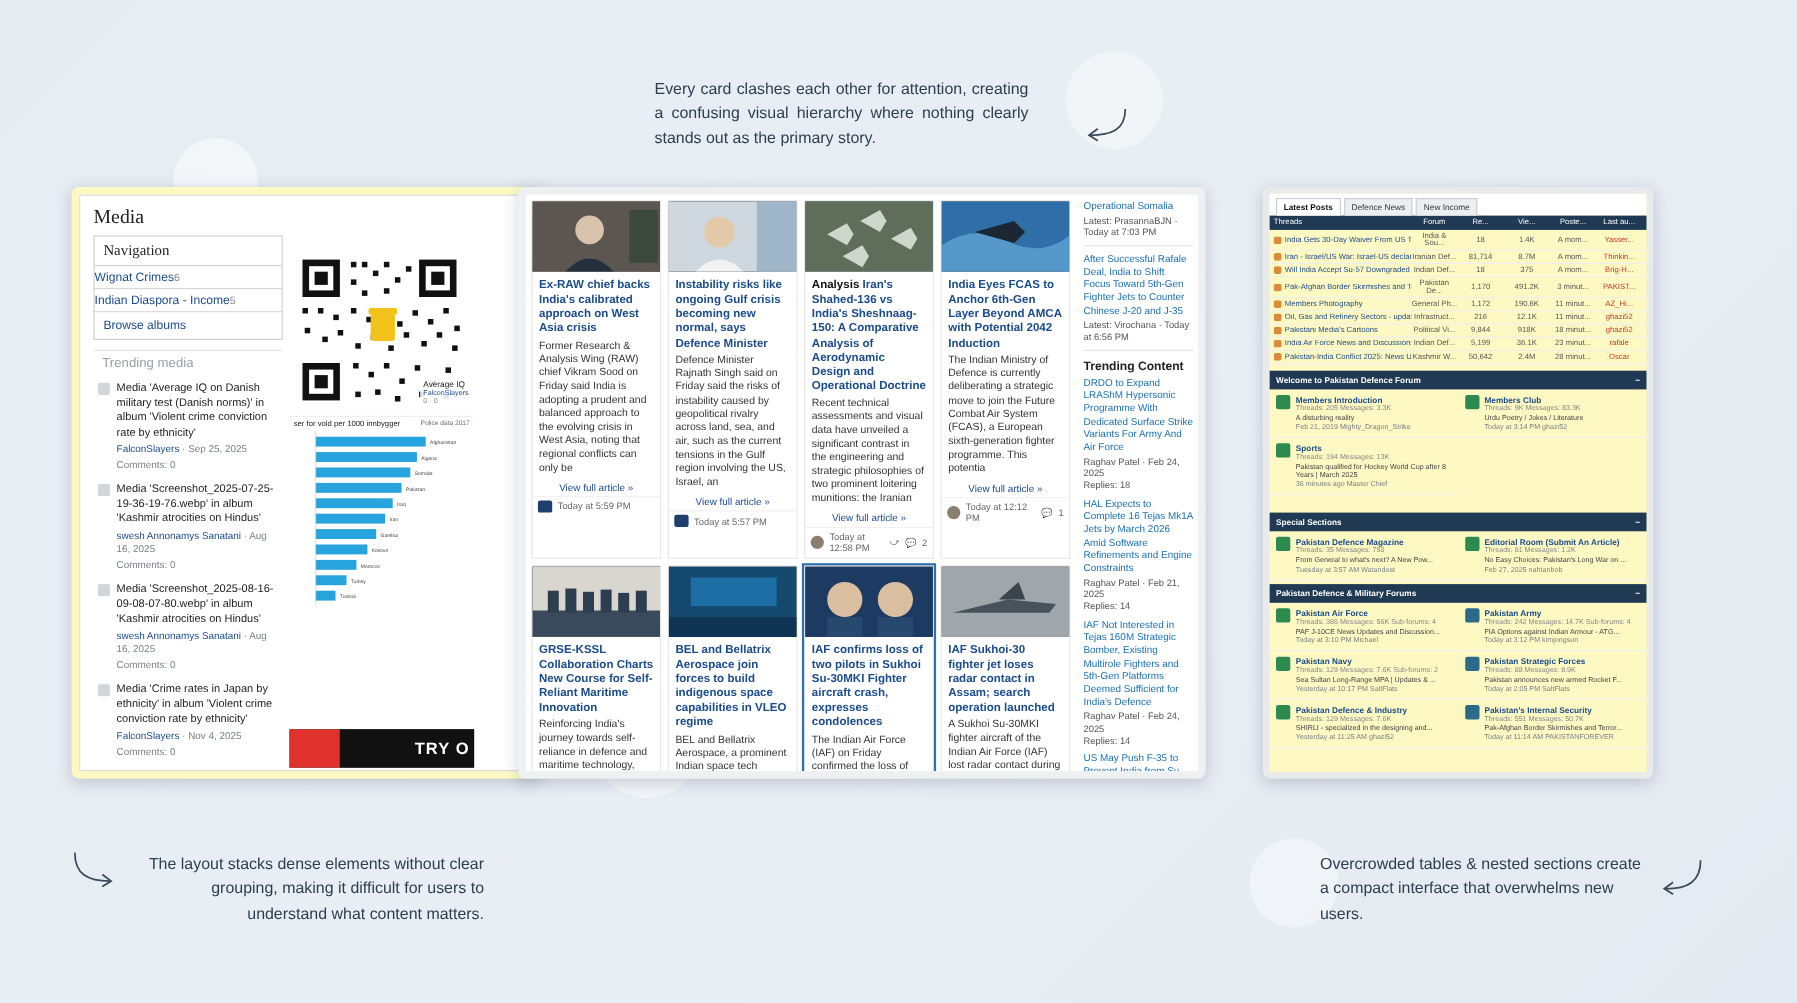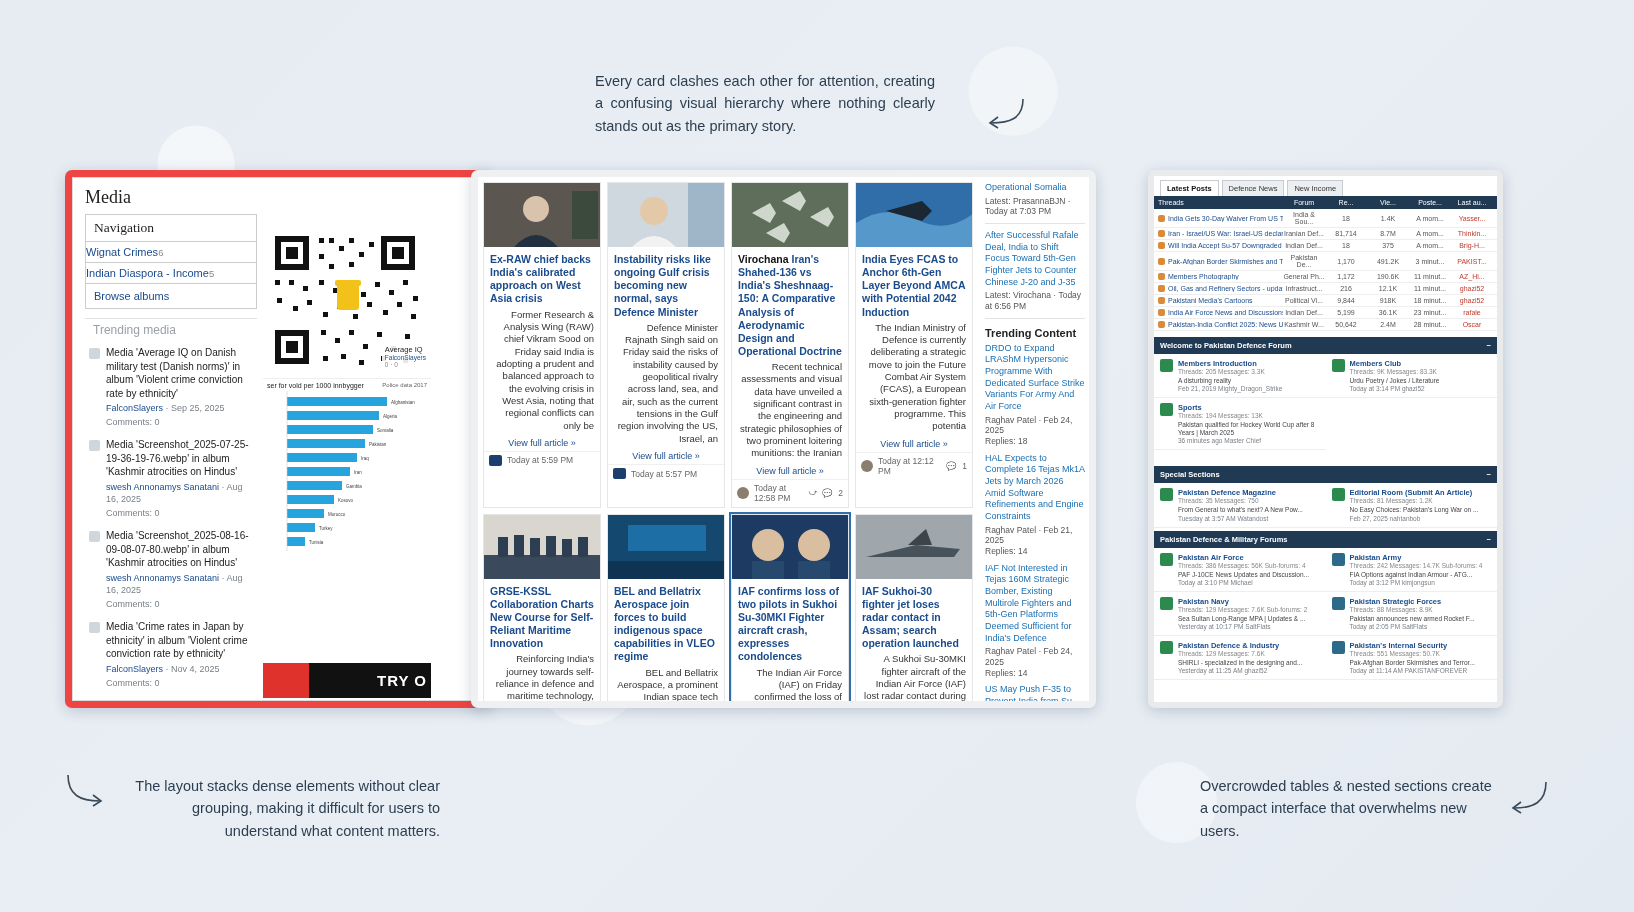--- a/index.html
+++ b/index.html
@@ -42,7 +42,7 @@
   }
 
   
-  #media-panel { left:65px; top:170px; width:427px; height:538px; background:#ef4444; }
+  #media-panel { left:65px; top:170px; width:427px; height:538px; background:#fef9c3; }
   #media-panel .pi { position:absolute; inset:7px; background:#fff; border:1px solid #d9dcd9; overflow:hidden; }
   .media-title { font-size:18px; color:#222; padding:9px 0 6px 12px; font-family:"Liberation Serif", serif;}
   .nav-box { position:absolute; left:12px; top:36px; width:172px; }

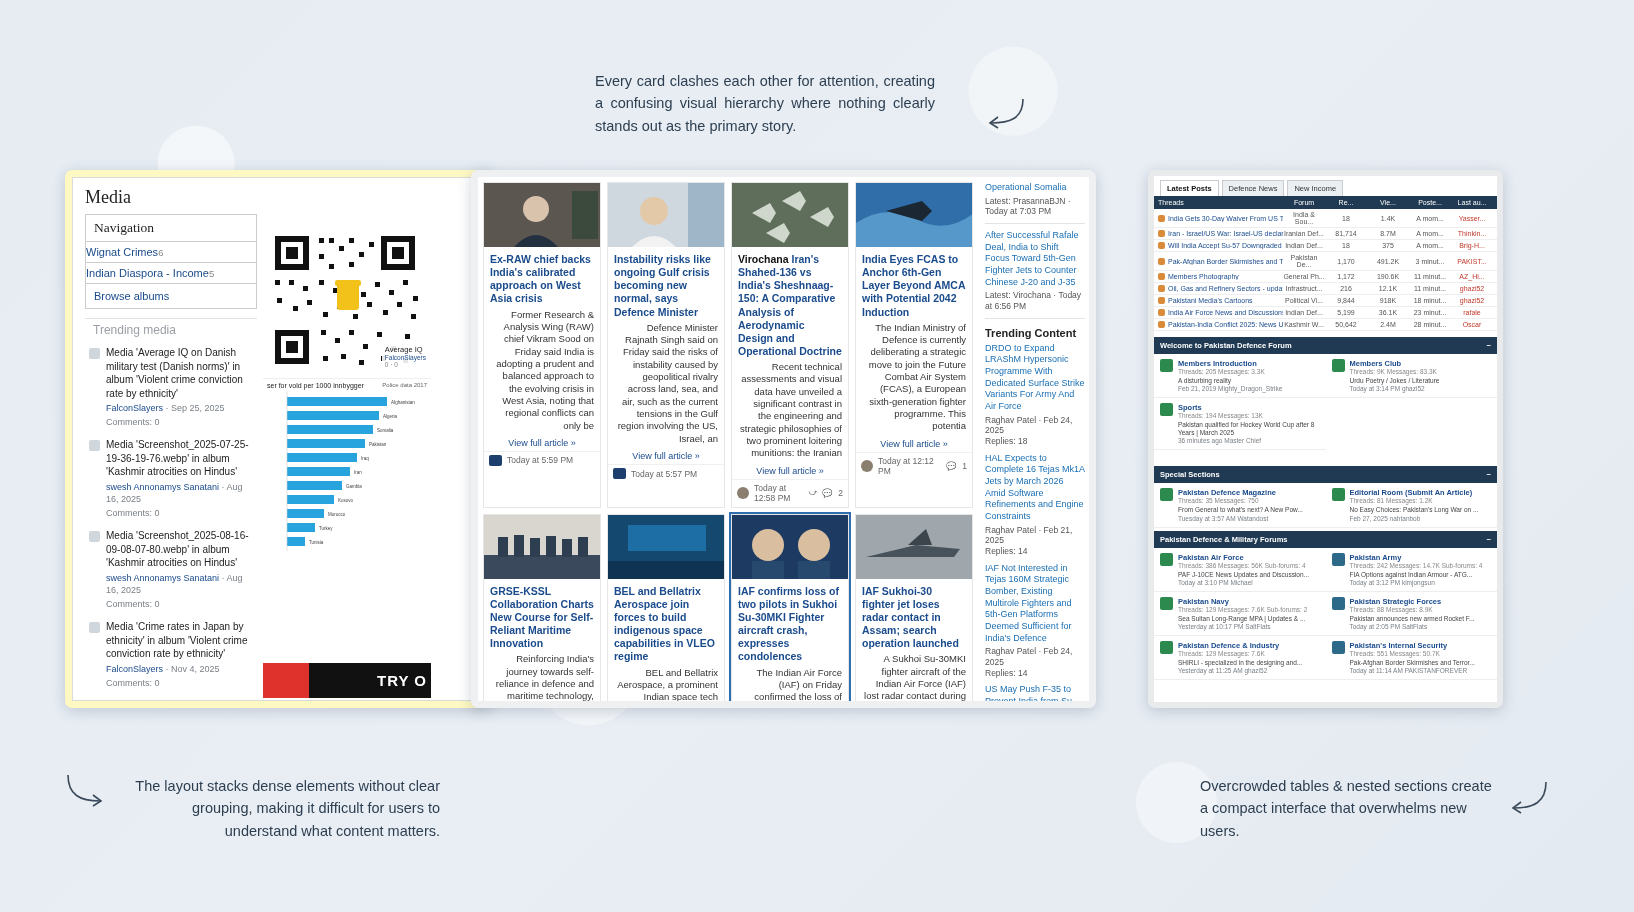--- a/index.html
+++ b/index.html
@@ -100,7 +100,7 @@
 
   
   #forum-panel { left:1148px; top:170px; width:355px; height:538px; background:#e8eaec; }
-  #forum-panel .pi { position:absolute; inset:6px; background:#ffffff; overflow:hidden; }
+  #forum-panel .pi { position:absolute; inset:6px; background:#fef9c3; overflow:hidden; }
   .f-tabs { display:flex; gap:3px; background:#fff; padding:4px 6px 0; }
   .f-tab { font-size:7.5px; padding:3px 6px; border:1px solid #c8ccd0; border-bottom:none; background:#eceff1; color:#333;}
   .f-tab.on { background:#fff; color:#111; font-weight:bold;}

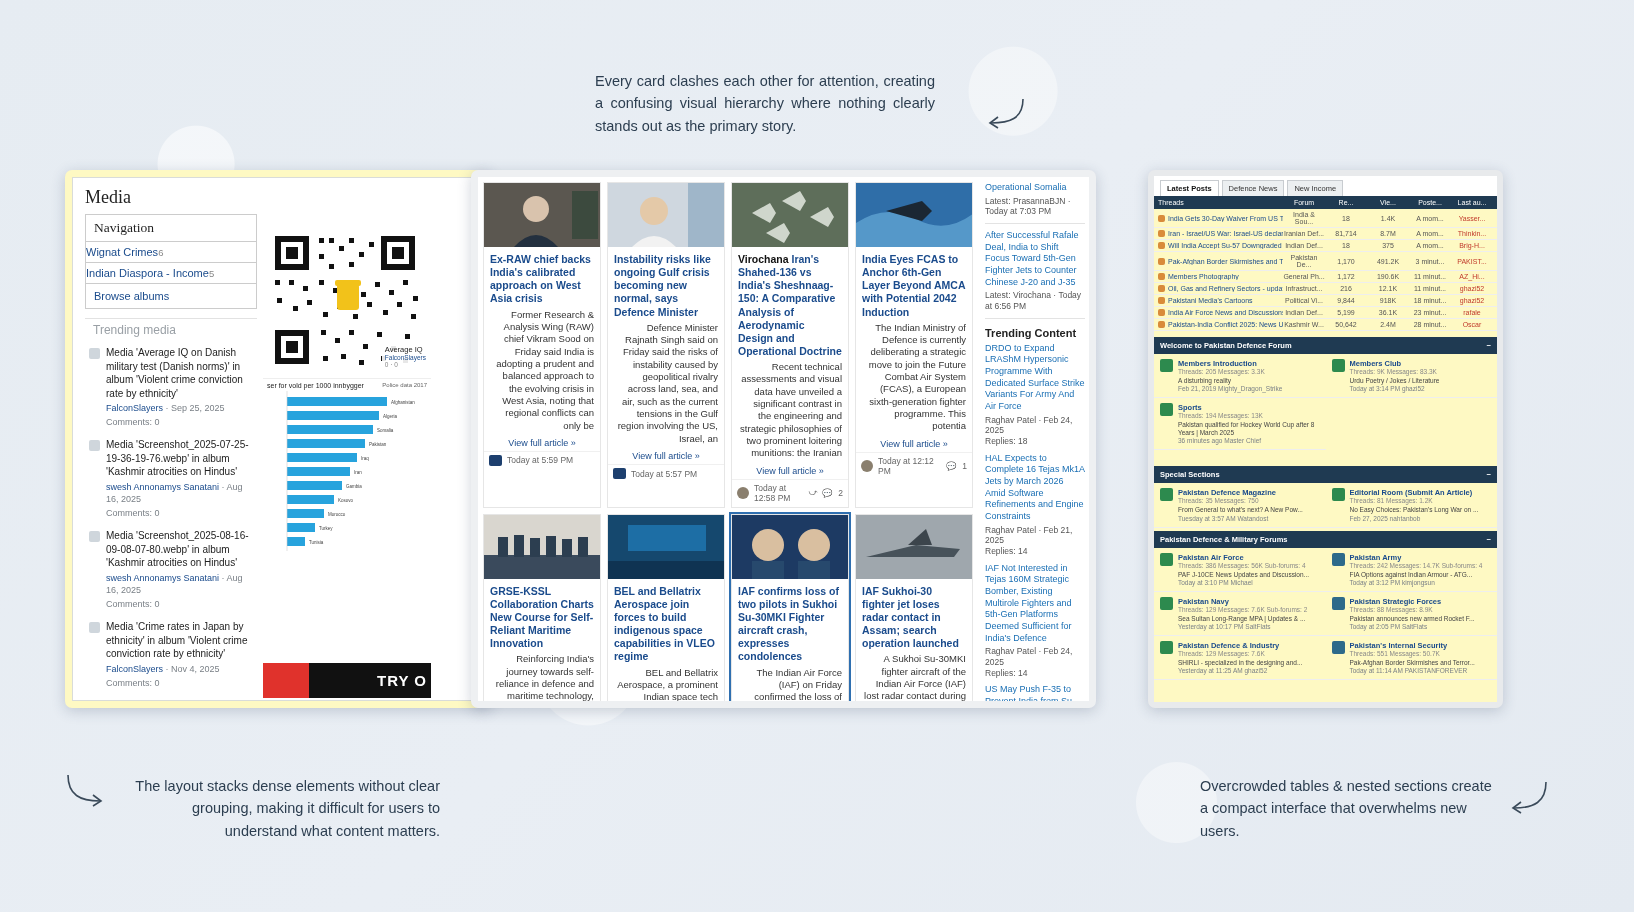--- a/index.html
+++ b/index.html
@@ -385,7 +385,7 @@
             </svg>
         </div>
         <div class="ttl">
-          <span class="an">Virochana</span>
+          <span class="an">Analysis</span>
           <span>Iran's Shahed-136 vs India's Sheshnaag-150: A Comparative Analysis of Aerodynamic Design and Operational Doctrine</span>
         </div>
         <div class="body">Recent technical assessments and visual data have unveiled a significant contrast in the engineering and strategic philosophies of two prominent loitering munitions: the Iranian</div>

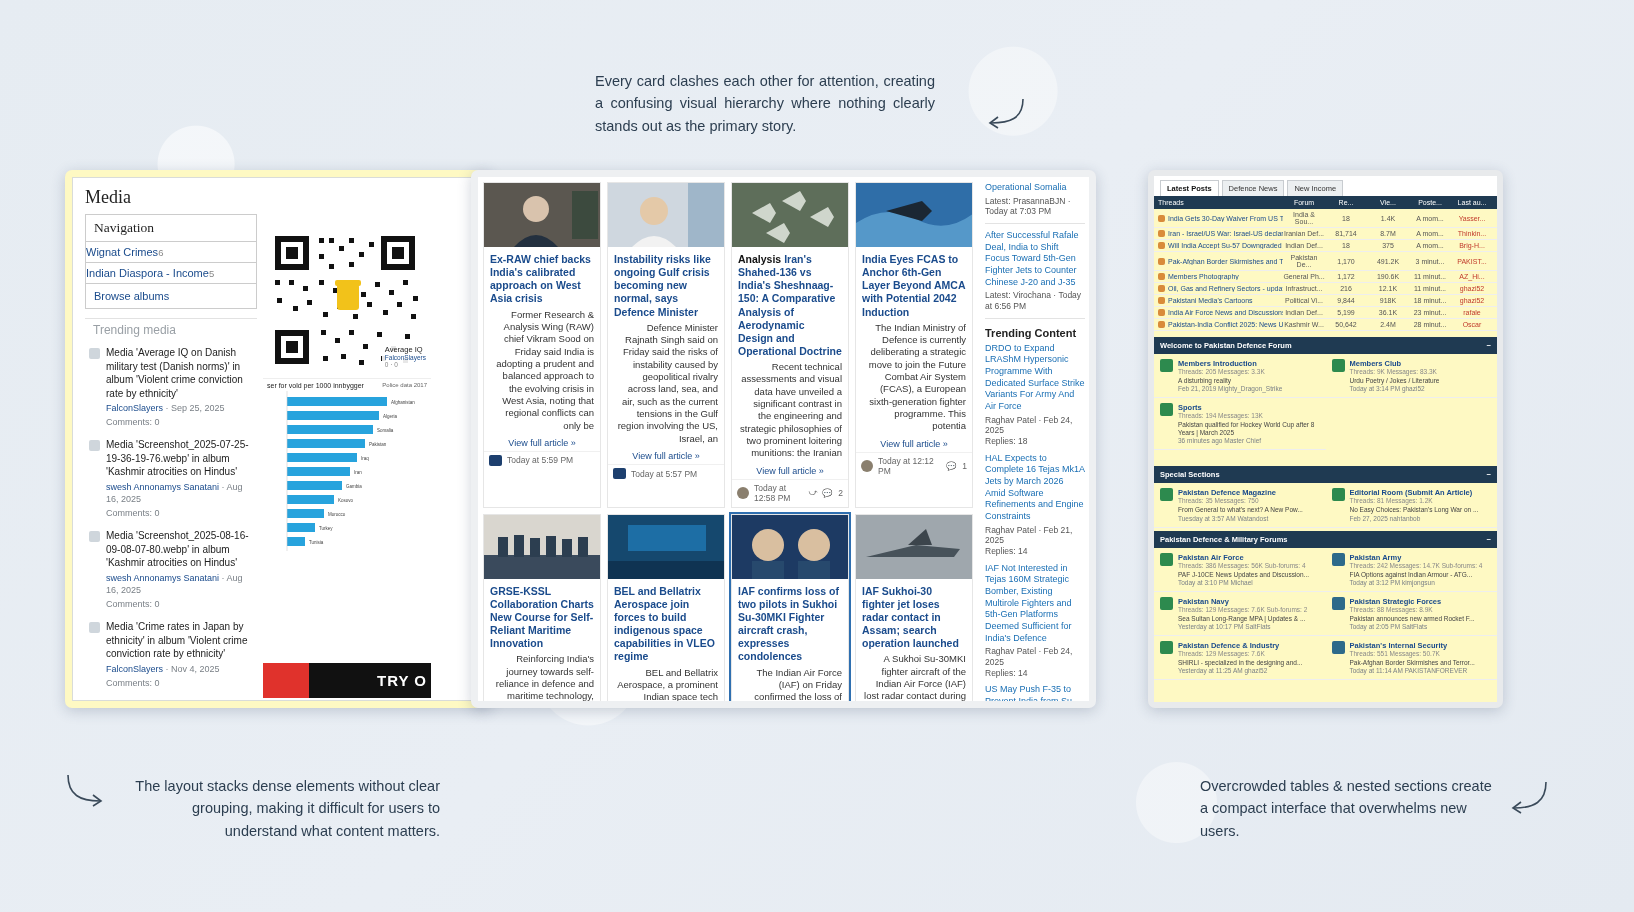--- a/index.html
+++ b/index.html
@@ -85,7 +85,7 @@
   .card .thumb { width:100%; height:64px; background:#4a5a6a; position:relative; overflow:hidden;}
   .card .ttl { font-size:10.5px; line-height:1.25; color:#1a4b8c; font-weight:bold; padding:6px 6px 3px; }
   .card .ttl .an { color:#111; font-weight:bold; }
-  .card .body { font-size:9.5px; line-height:1.3; color:#333; padding:0 6px 4px;text-align:right; }
+  .card .body { font-size:9.5px; line-height:1.3; color:#333; padding:0 6px 4px; }
   .card .more { font-size:9px; color:#1a4b8c; text-align:center; padding:2px 6px 3px; }
   .card .foot { display:flex; align-items:center; gap:5px; padding:3px 5px 4px; font-size:8.5px; color:#666; border-top:1px solid #f0f0f0;}
   .sq { width:13px;height:11px;background:#1d3f6e;border-radius:2px; flex:0 0 13px;}

